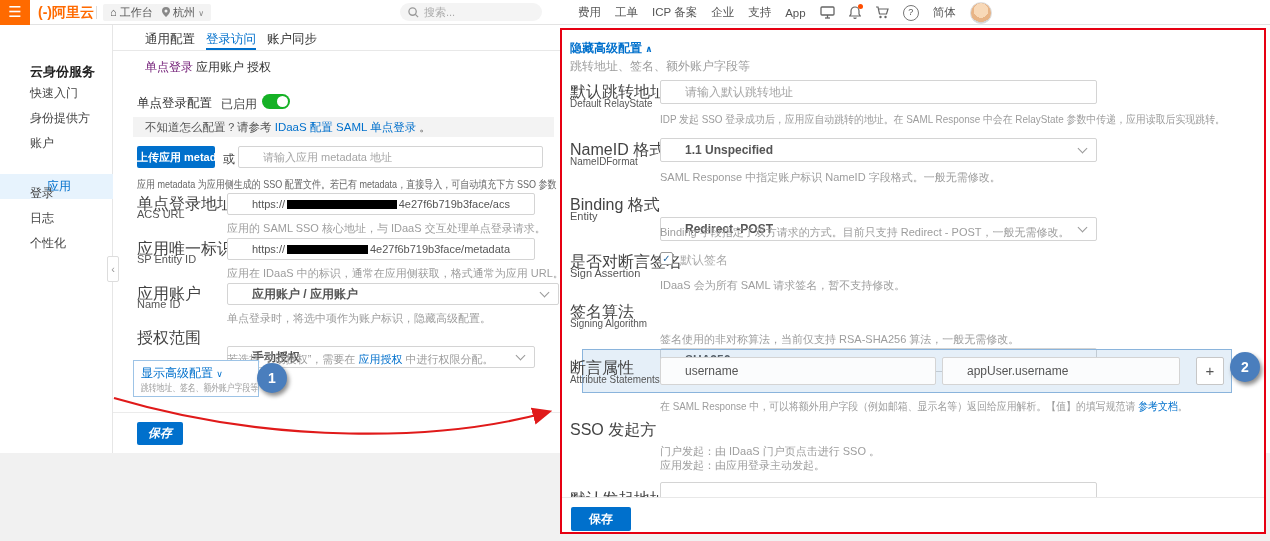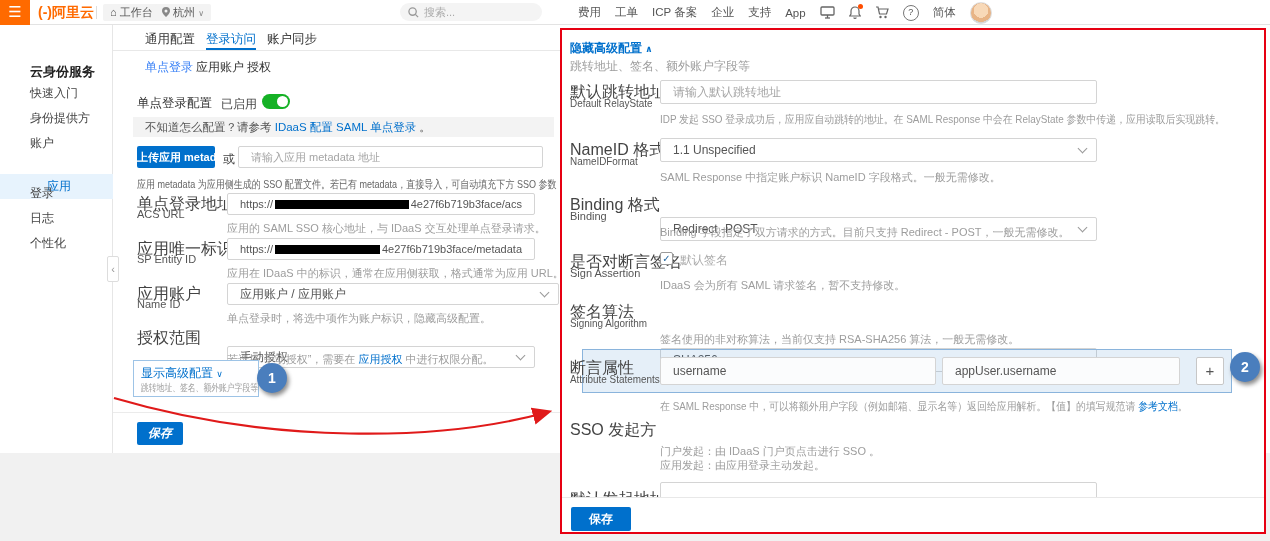--- a/index.html
+++ b/index.html
@@ -29,7 +29,7 @@
   .tab{top:31px;height:19px;line-height:16px;color:#333;cursor:pointer;font-size:12.5px;}
   .tab.active{color:#0070cc;border-bottom:2px solid #0070cc;}
   .subtab{top:59px;color:#333;cursor:pointer;}
-  .subtab.active{color:#3b82f6;}
+  .subtab.active{color:#701a75;}
   .toggle{width:28px;height:15px;border-radius:8px;background:#15b125;cursor:pointer;}
   .toggle .knob{position:absolute;right:2px;top:2px;width:11px;height:11px;border-radius:50%;background:#fff;}
   .notice{left:133px;top:117px;width:421px;height:20px;background:#f3f3f3;line-height:20px;padding-left:12px;color:#555;font-size:11.5px;}

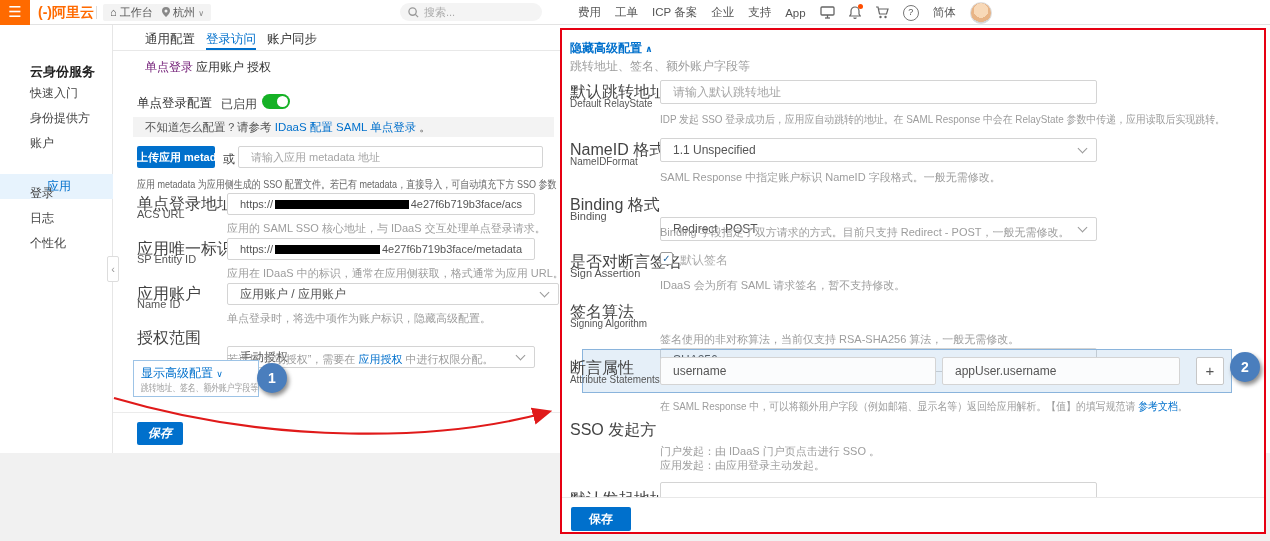--- a/index.html
+++ b/index.html
@@ -35,7 +35,7 @@
   .notice{left:133px;top:117px;width:421px;height:20px;background:#f3f3f3;line-height:20px;padding-left:12px;color:#555;font-size:11.5px;}
   .link{color:#0070cc;cursor:pointer;}
   .btn{background:#0070cc;color:#fff;text-align:center;border-radius:2px;cursor:pointer;font-weight:bold;}
-  .tin{border:1px solid #d4d4d4;border-radius:2px;background:#fff;font-size:11px;color:#555;padding:0 12px;font-family:inherit;box-sizing:border-box;}
+  .tin{border:1px solid #d4d4d4;border-radius:2px;background:#fff;font-size:11px;color:#555;padding:0 24px;font-family:inherit;box-sizing:border-box;}
   input.tin::placeholder{color:#a5a5a5;}
   .valbox{display:flex;align-items:center;gap:2px;overflow:hidden;}
   .redact{display:inline-block;height:9px;background:#000;}

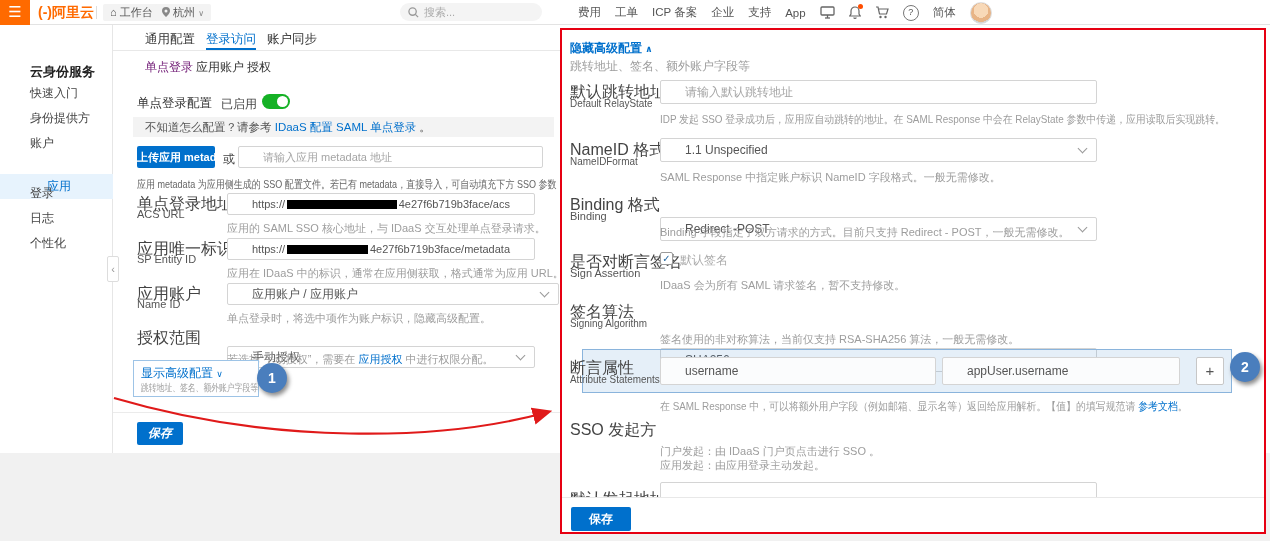--- a/index.html
+++ b/index.html
@@ -39,7 +39,7 @@
   input.tin::placeholder{color:#a5a5a5;}
   .valbox{display:flex;align-items:center;gap:2px;overflow:hidden;}
   .redact{display:inline-block;height:9px;background:#000;}
-  .sel{position:relative;line-height:21px;cursor:pointer;overflow:hidden;}
+  .sel{position:relative;line-height:21px;cursor:pointer;overflow:hidden;font-weight:bold;}
   .sel::after{content:'';position:absolute;right:10px;top:50%;margin-top:-5px;width:6px;height:6px;border-right:1.5px solid #999;border-bottom:1.5px solid #999;transform:rotate(45deg);}
   .lblcn{color:#444;font-size:16px;}
   .lblen{color:#555;font-size:11px;}

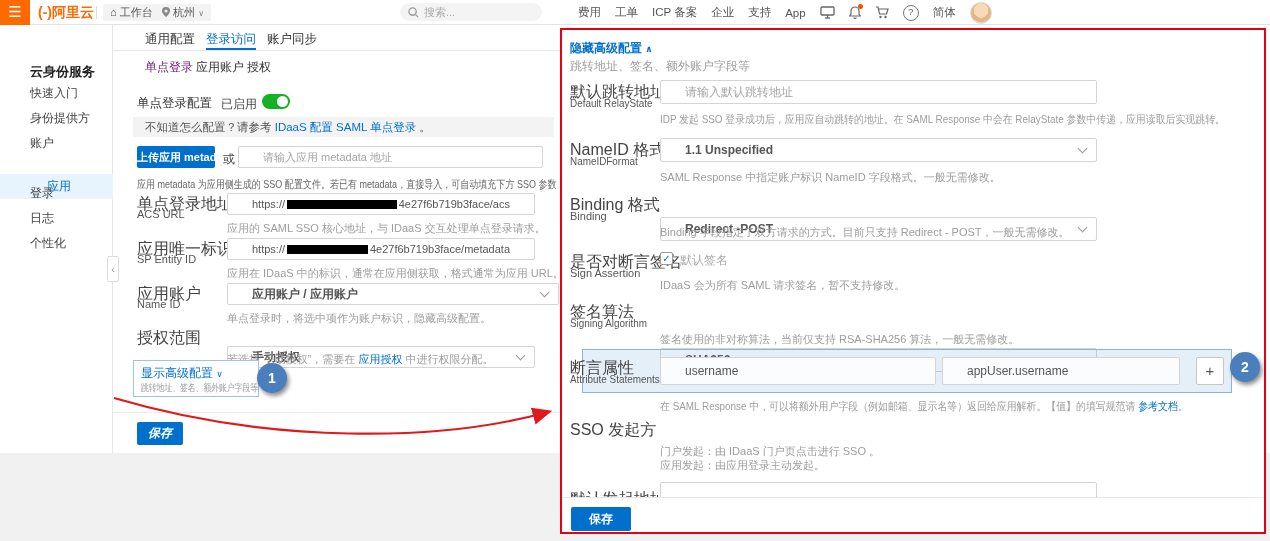--- a/index.html
+++ b/index.html
@@ -215,7 +215,7 @@
     <div class="abs phelp" style="left:98px;top:140px;">SAML Response 中指定账户标识 NameID 字段格式。一般无需修改。</div>
 
     <div class="abs lblcn nw" style="left:8px;top:165px;">Binding 格式</div>
-    <div class="abs lblen nw" style="left:8px;top:180px;">Binding</div>
+    <div class="abs lblen nw" style="left:8px;top:180px;">Entity</div>
     <div class="abs tin sel pin24" style="left:98px;top:163px;width:437px;"><span>Redirect -POST</span></div>
     <div class="abs phelp" style="left:98px;top:195px;">Binding 字段指定了双方请求的方式。目前只支持 Redirect - POST，一般无需修改。</div>
 

